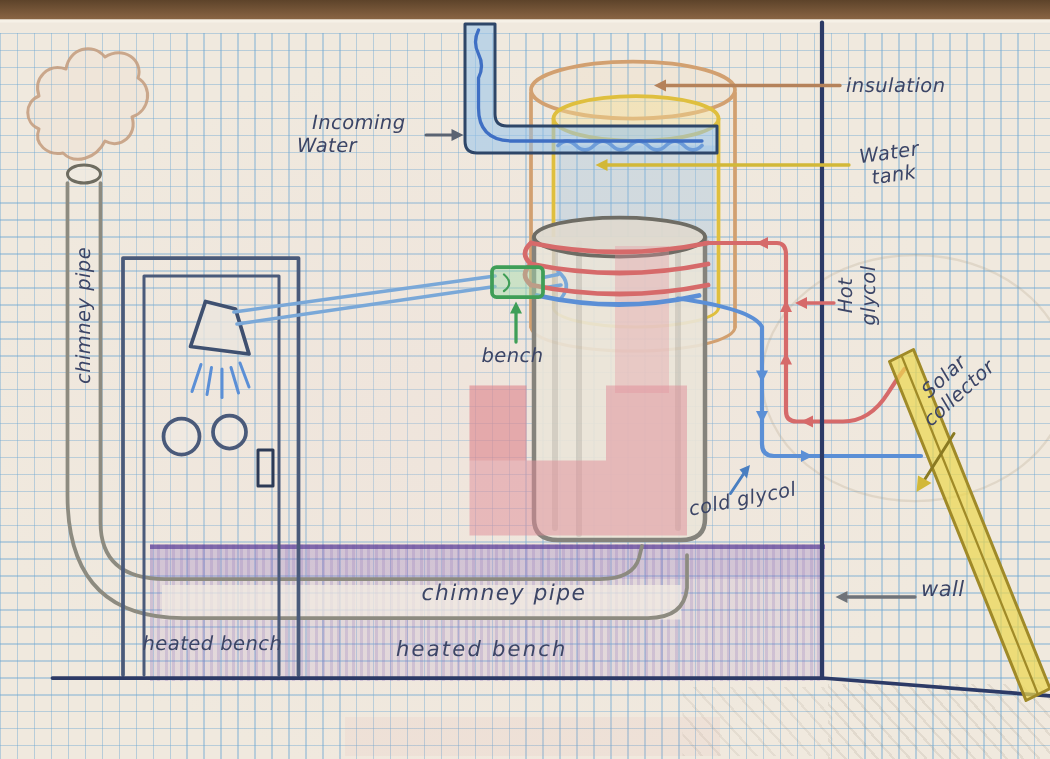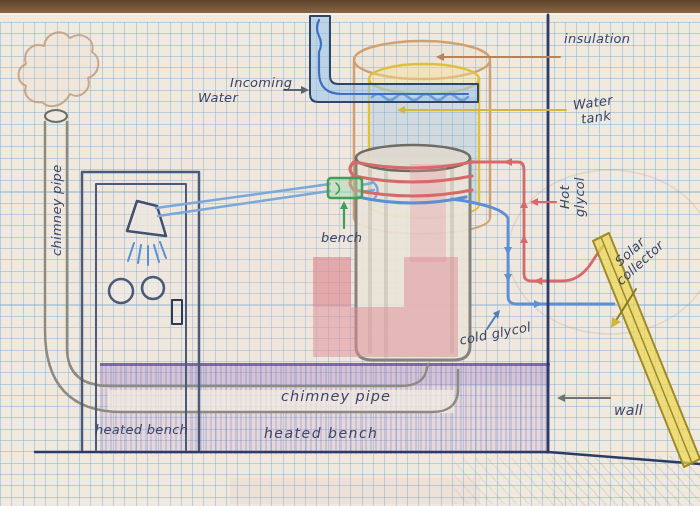--- a/index.html
+++ b/index.html
@@ -205,7 +205,7 @@
     <span style="margin-left:32px">Incoming</span>
     <span>Water</span>
   </div>
-  <div class="lbl" style="left:564px;top:32px">
+  <div class="lbl" style="left:564px;top:51px">
     <span>insulation</span>
   </div>
   <div class="lbl" style="left:574px;top:96px;transform:rotate(-8deg)">

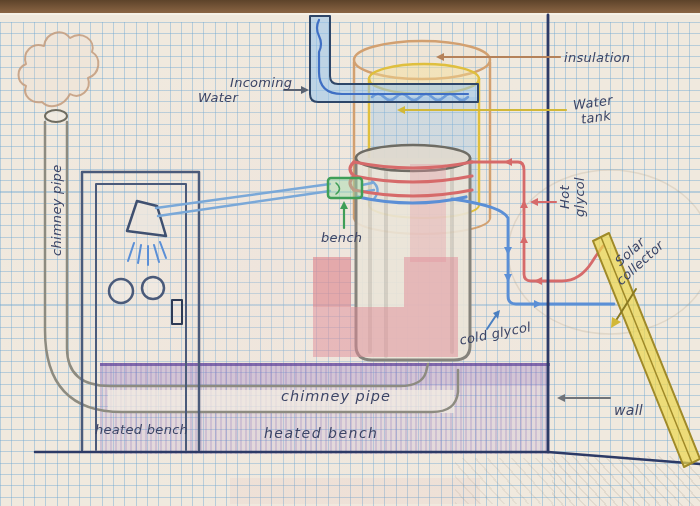--- a/index.html
+++ b/index.html
@@ -202,7 +202,7 @@
   </svg>
 
   <div class="lbl" style="left:198px;top:76px">
-    <span style="margin-left:32px">Incoming</span>
+    <span style="margin-left:10px">Incoming</span>
     <span>Water</span>
   </div>
   <div class="lbl" style="left:564px;top:51px">

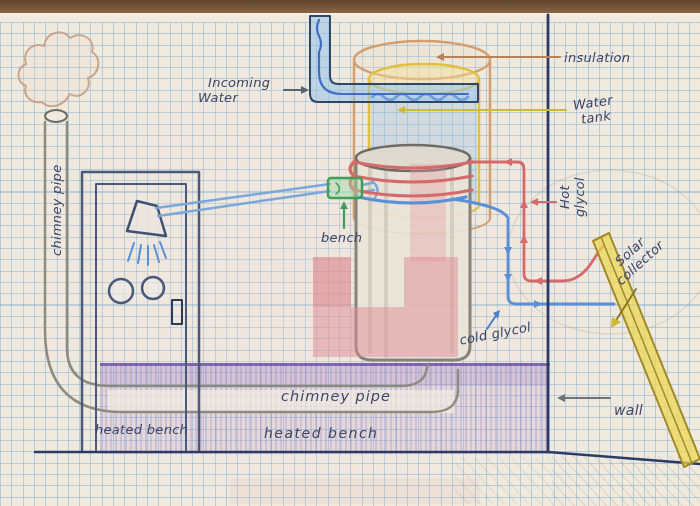--- a/index.html
+++ b/index.html
@@ -226,7 +226,7 @@
     <span>Solar</span>
     <span>collector</span>
   </div>
-  <div class="lbl" style="left:614px;top:403px;font-size:14px">
+  <div class="lbl" style="left:614px;top:386px;font-size:14px">
     <span>wall</span>
   </div>
   <div class="lbl" style="left:-2px;top:203px;width:118px;text-align:center;transform:rotate(-90deg)">

